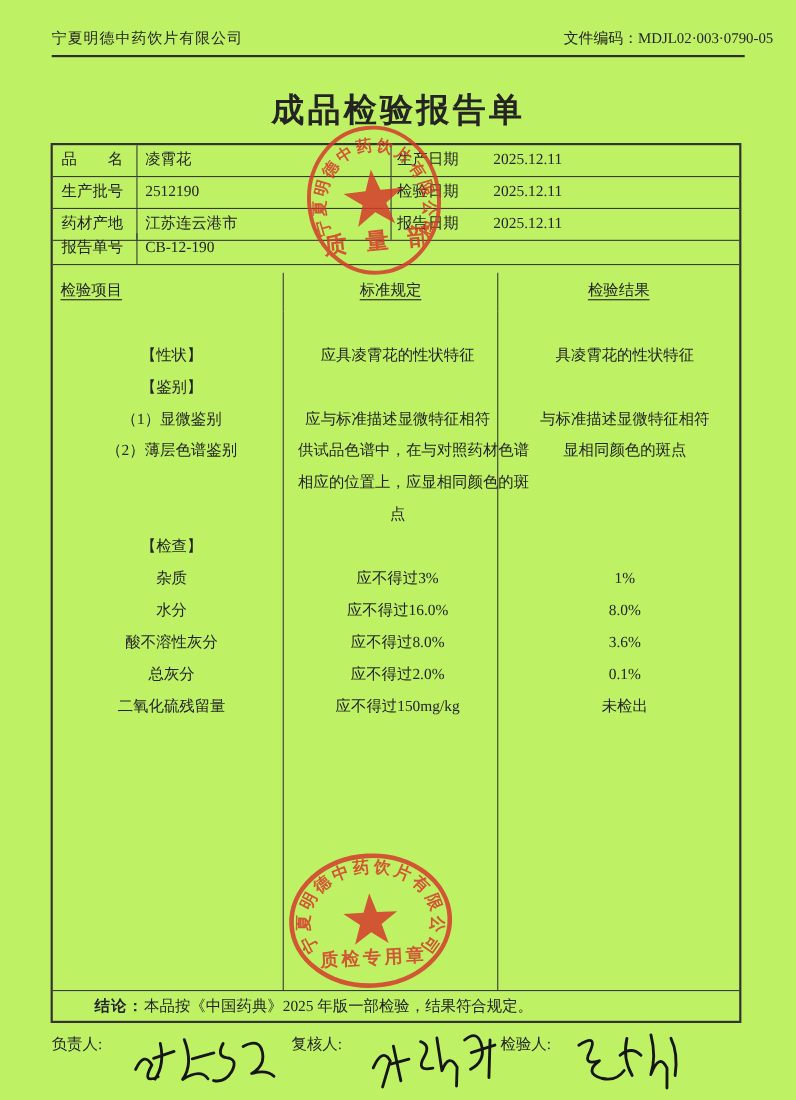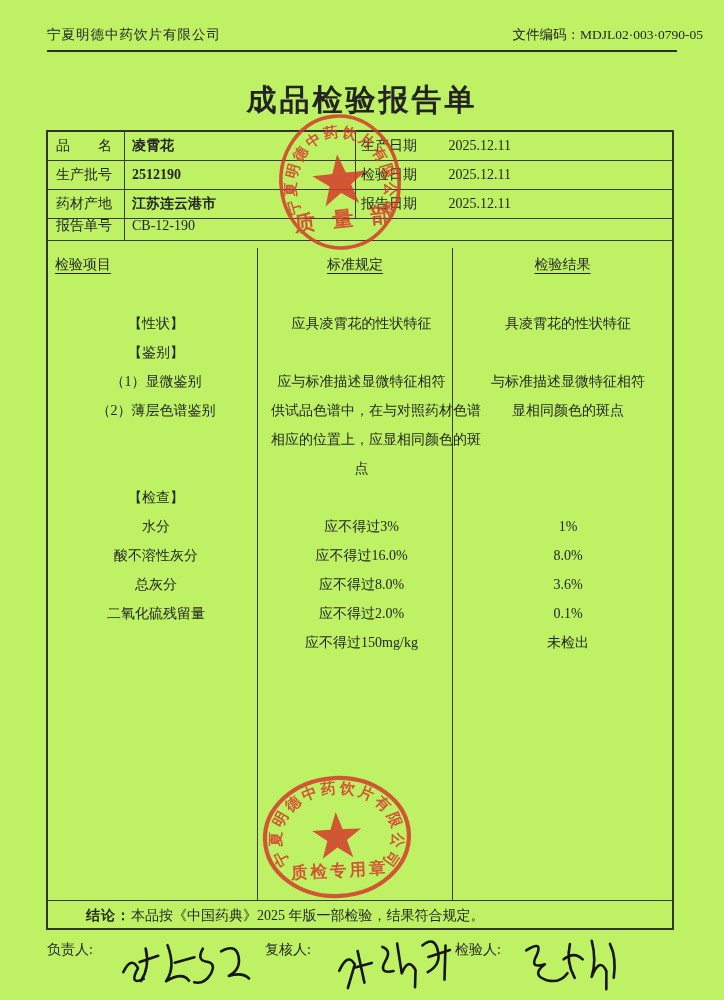--- a/index.html
+++ b/index.html
@@ -22,7 +22,7 @@
   .irow .cell{position:absolute;top:0;height:28px;line-height:28px;font-size:14px;box-sizing:border-box;white-space:nowrap;overflow:hidden;}
   .c-label{left:0;width:77px;border-right:1px solid #3a3a3a;padding-left:8px;}
   .c-value{left:77px;width:231px;padding-left:7px;}
-  .c-value.bordered{border-right:1px solid #3a3a3a;font-weight:bold;}
+  .c-value.bordered{border-right:1px solid #3a3a3a;}
   .c-right{left:308px;width:316px;padding-left:5px;}
   .c-right .l2{display:inline-block;width:84px;}
   .c-right .v2{display:inline-block;}

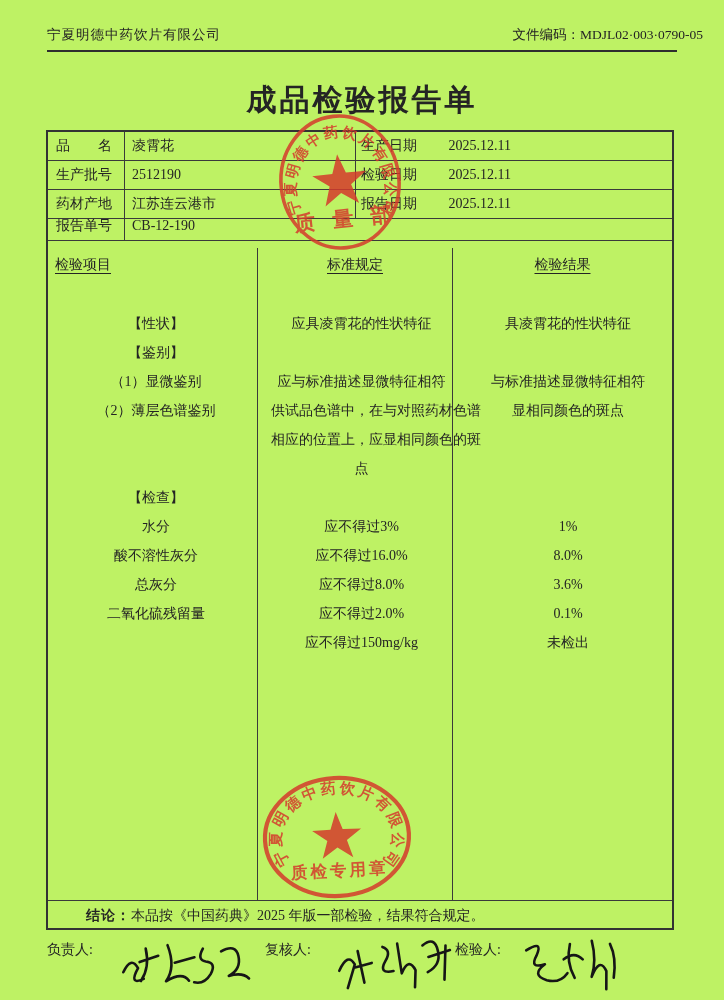--- a/index.html
+++ b/index.html
@@ -109,6 +109,7 @@
       <div class="ln"></div>
       <div class="ln"></div>
       <div class="ln">【检查】</div>
+      <div class="ln">杂质</div>
       <div class="ln">水分</div>
       <div class="ln">酸不溶性灰分</div>
       <div class="ln">总灰分</div>

